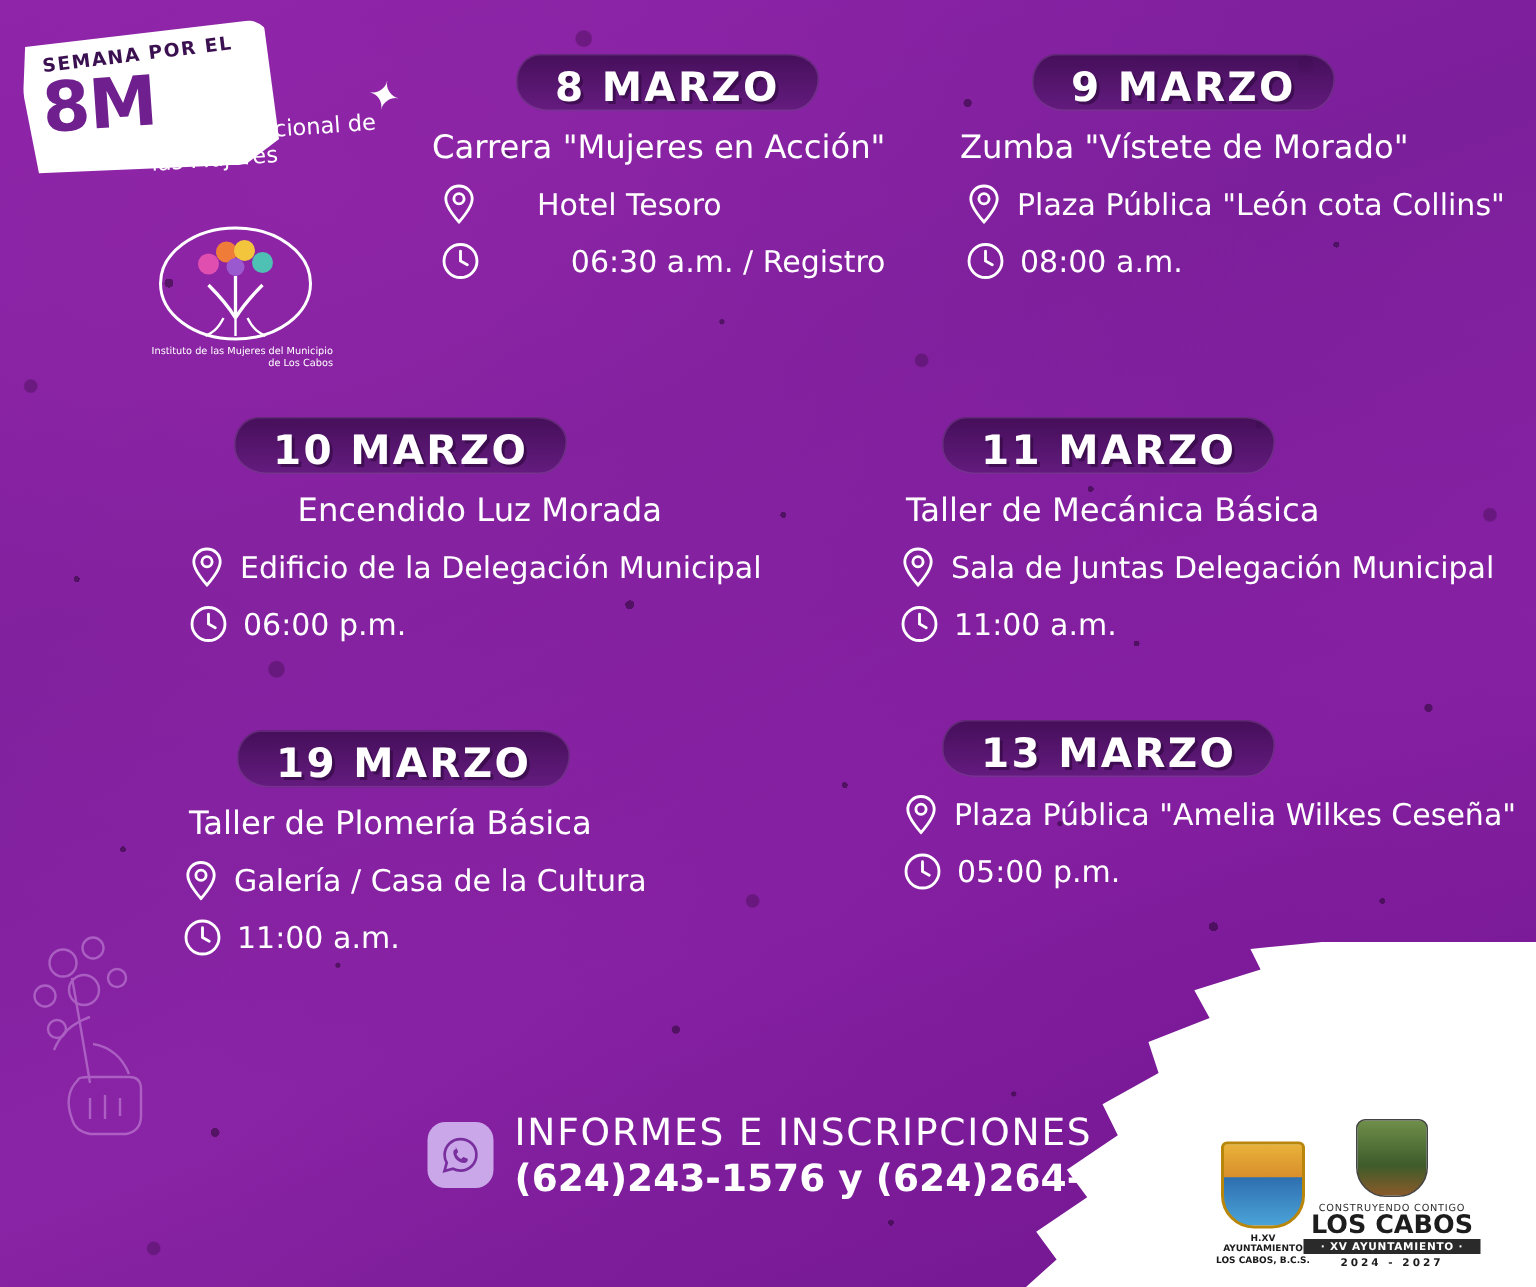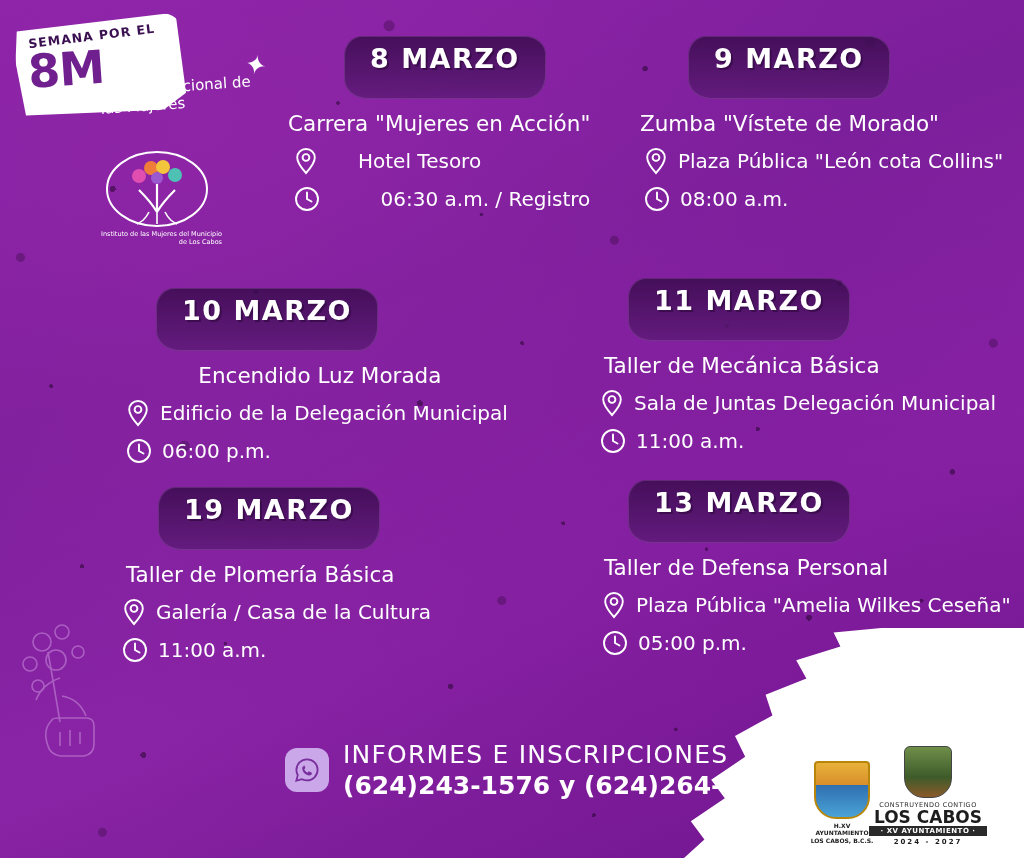--- a/index.html
+++ b/index.html
@@ -134,7 +134,7 @@
   .event { position: absolute; color: #ffffff; }
   .date-chip {
     display: inline-block;
-    padding: 7px 26px 25px;
+    padding: 7px 26px 0;
     background: linear-gradient(180deg, rgba(60,12,80,.88) 0%, rgba(92,26,118,.80) 100%);
     border-radius: 18px 22px 20px 24px / 20px 18px 24px 20px;
     box-shadow: 0 0 0 1px rgba(180,120,200,.25) inset;

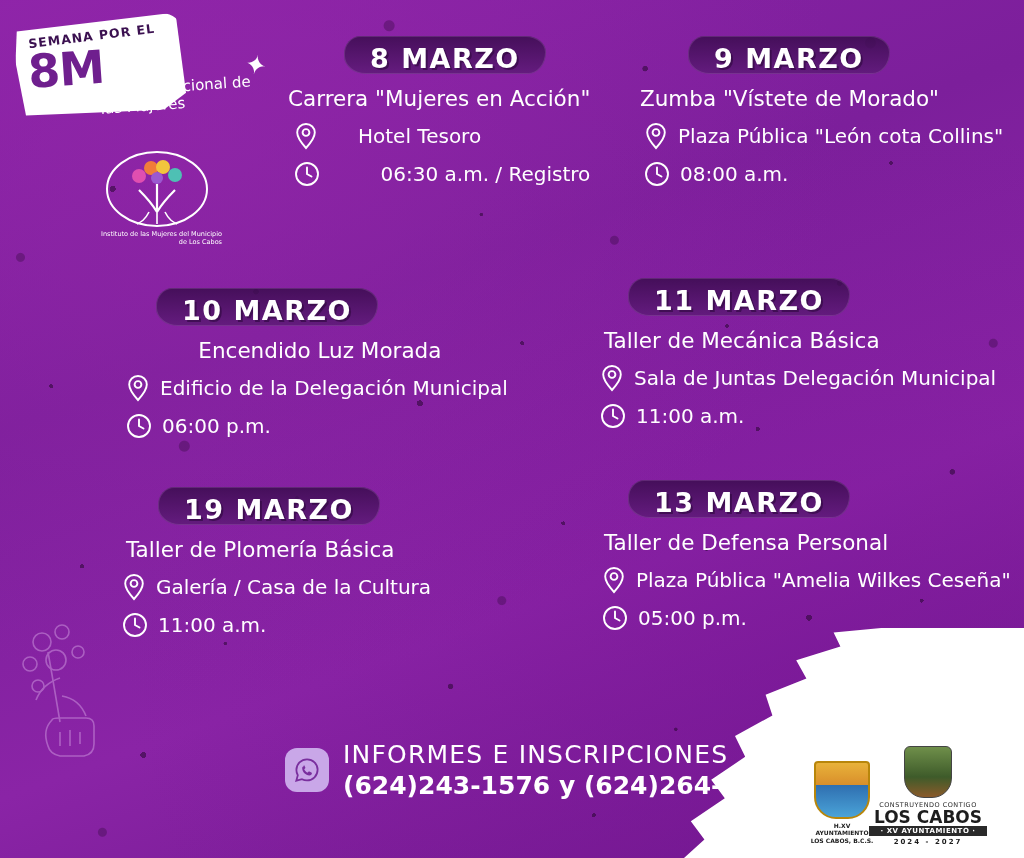--- a/index.html
+++ b/index.html
@@ -300,7 +300,7 @@
     </div>
   </div>
 
-  <div class="event" style="left:126px; top:288px;">
+  <div class="event" style="left:126px; top:278px;">
     <div class="date-chip" style="margin-left:30px;">
       <span>10 MARZO</span>
     </div>

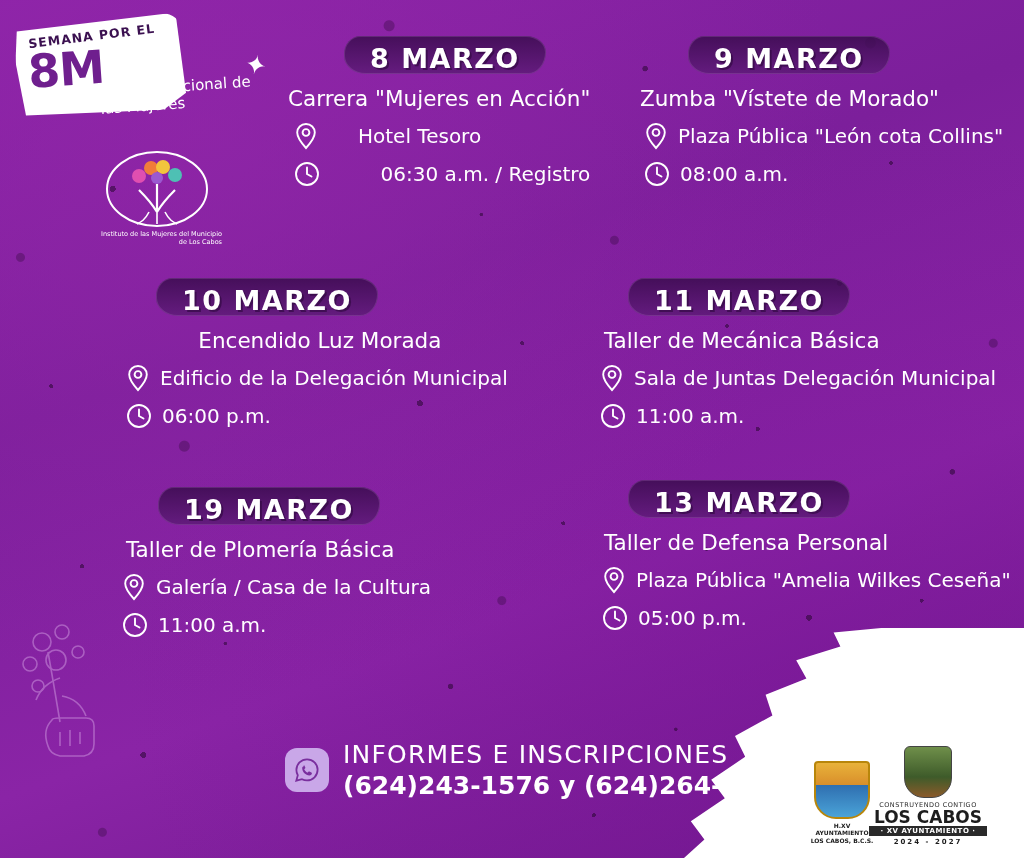--- a/index.html
+++ b/index.html
@@ -367,7 +367,6 @@
     <div class="date-chip" style="margin-left:26px;">
       <span>13 MARZO</span>
     </div>
-    <div class="ev-title" style="margin-left:2px;">Taller de Defensa Personal</div>
     <div class="ev-row">
       <svg class="ic" width="24" height="28" viewBox="0 0 24 28">
         <path d="M12 2 C7 2 3.2 5.8 3.2 10.6 C3.2 16.5 12 26 12 26 C12 26 20.8 16.5 20.8 10.6 C20.8 5.8 17 2 12 2 Z" fill="none" stroke="#fff" stroke-width="1.9"></path>

